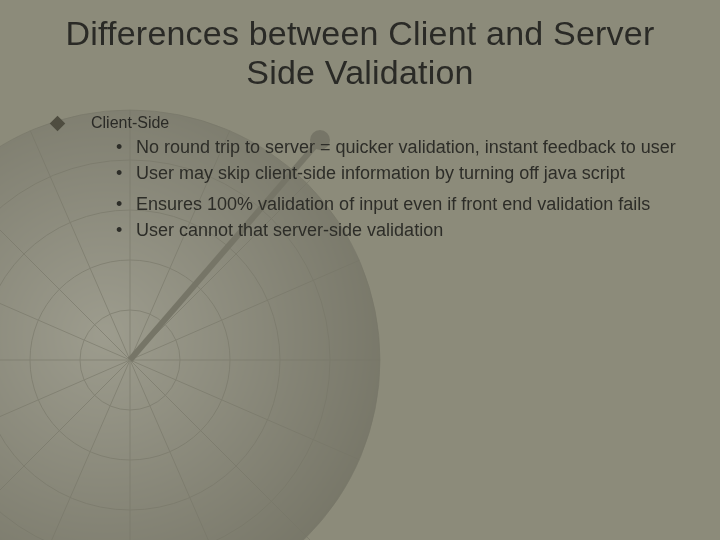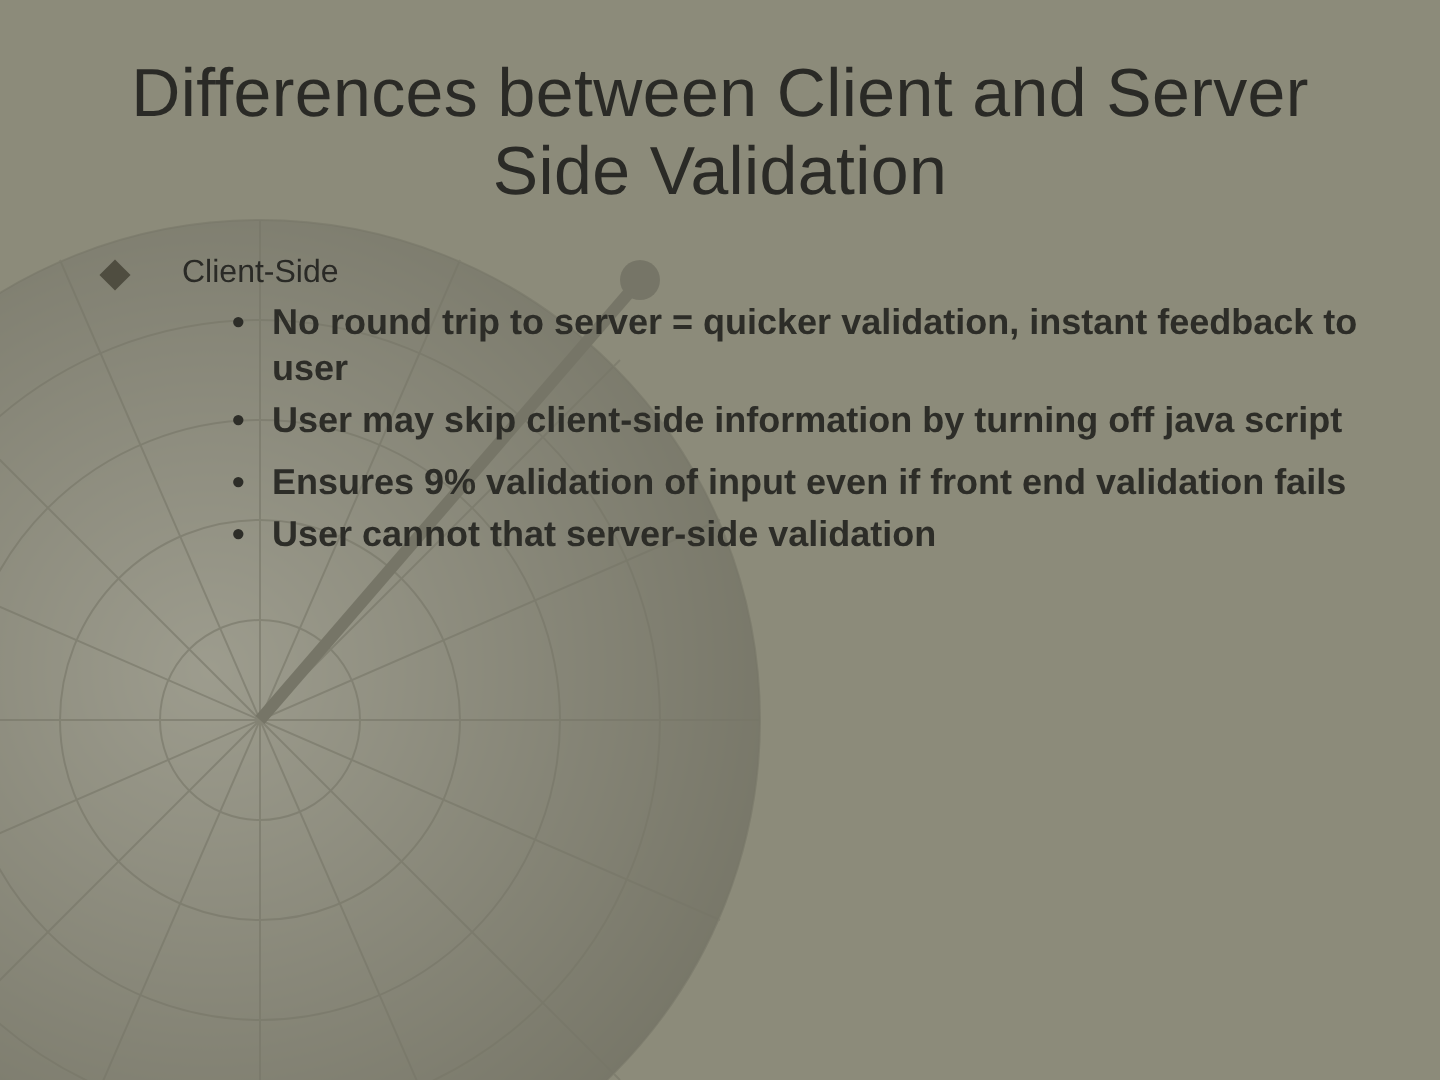--- a/index.html
+++ b/index.html
@@ -27,7 +27,7 @@
   .content {
     position: relative;
     z-index: 1;
-    padding: 28px 30px 0 30px;
+    padding: 14px 30px 0 30px;
   }
   .title {
     font-size: 34px;

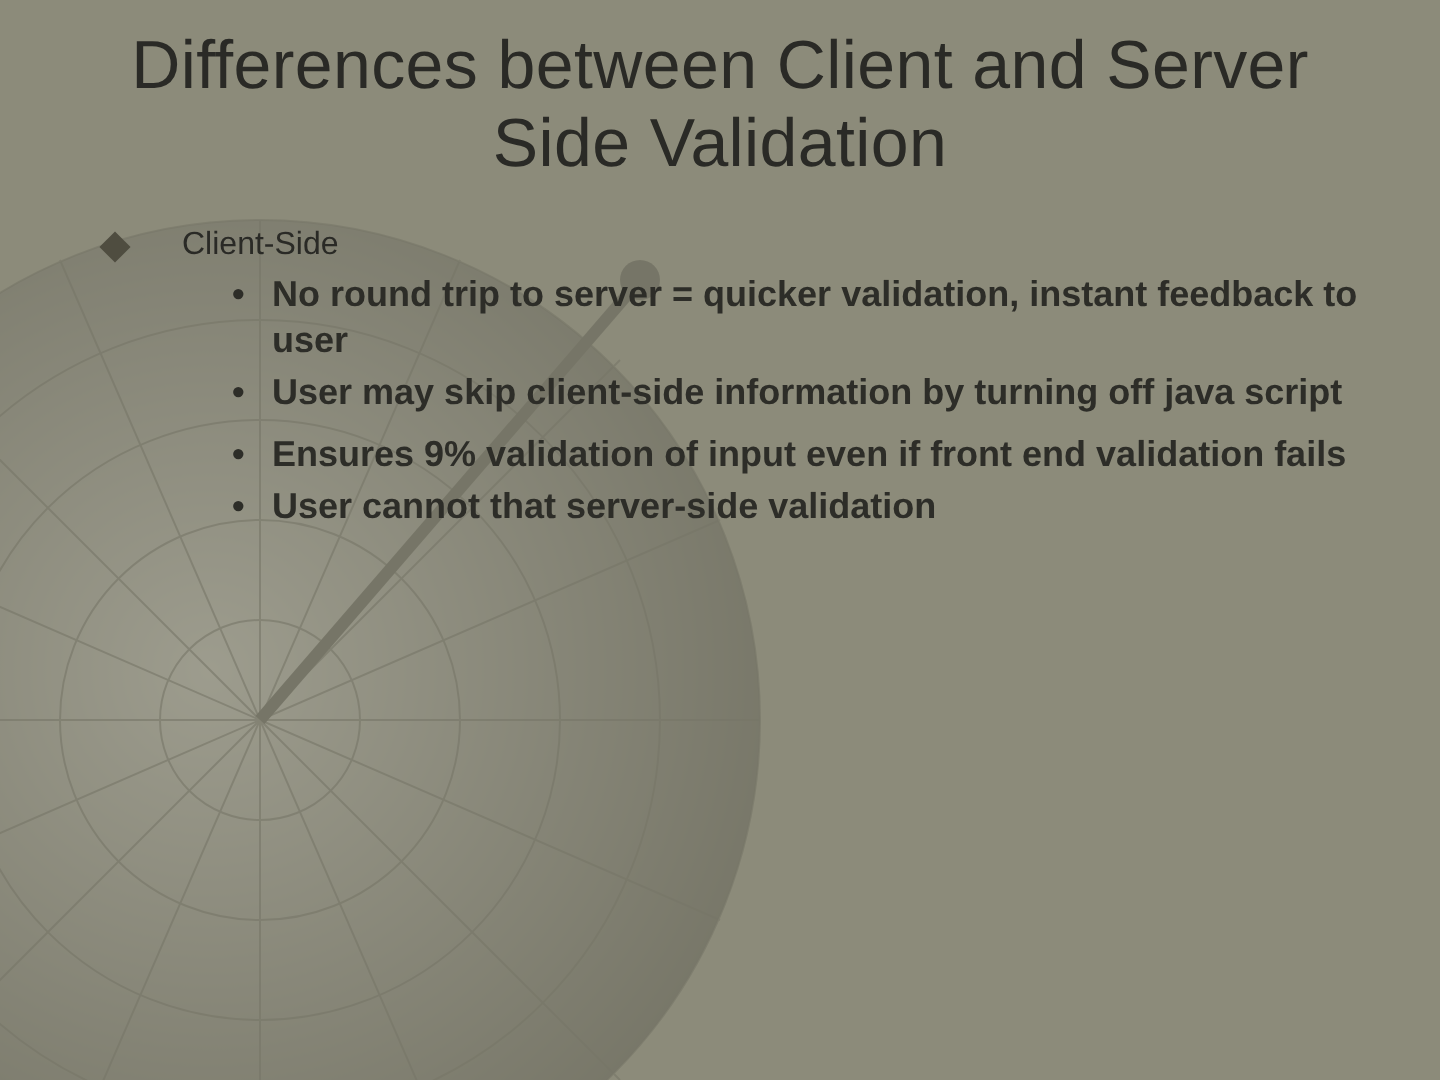--- a/index.html
+++ b/index.html
@@ -68,7 +68,6 @@
     color: #2d2d28;
     padding-left: 20px;
     margin-bottom: 3px;
-    font-weight: bold;
   }
   ul.points li::before {
     content: "•";

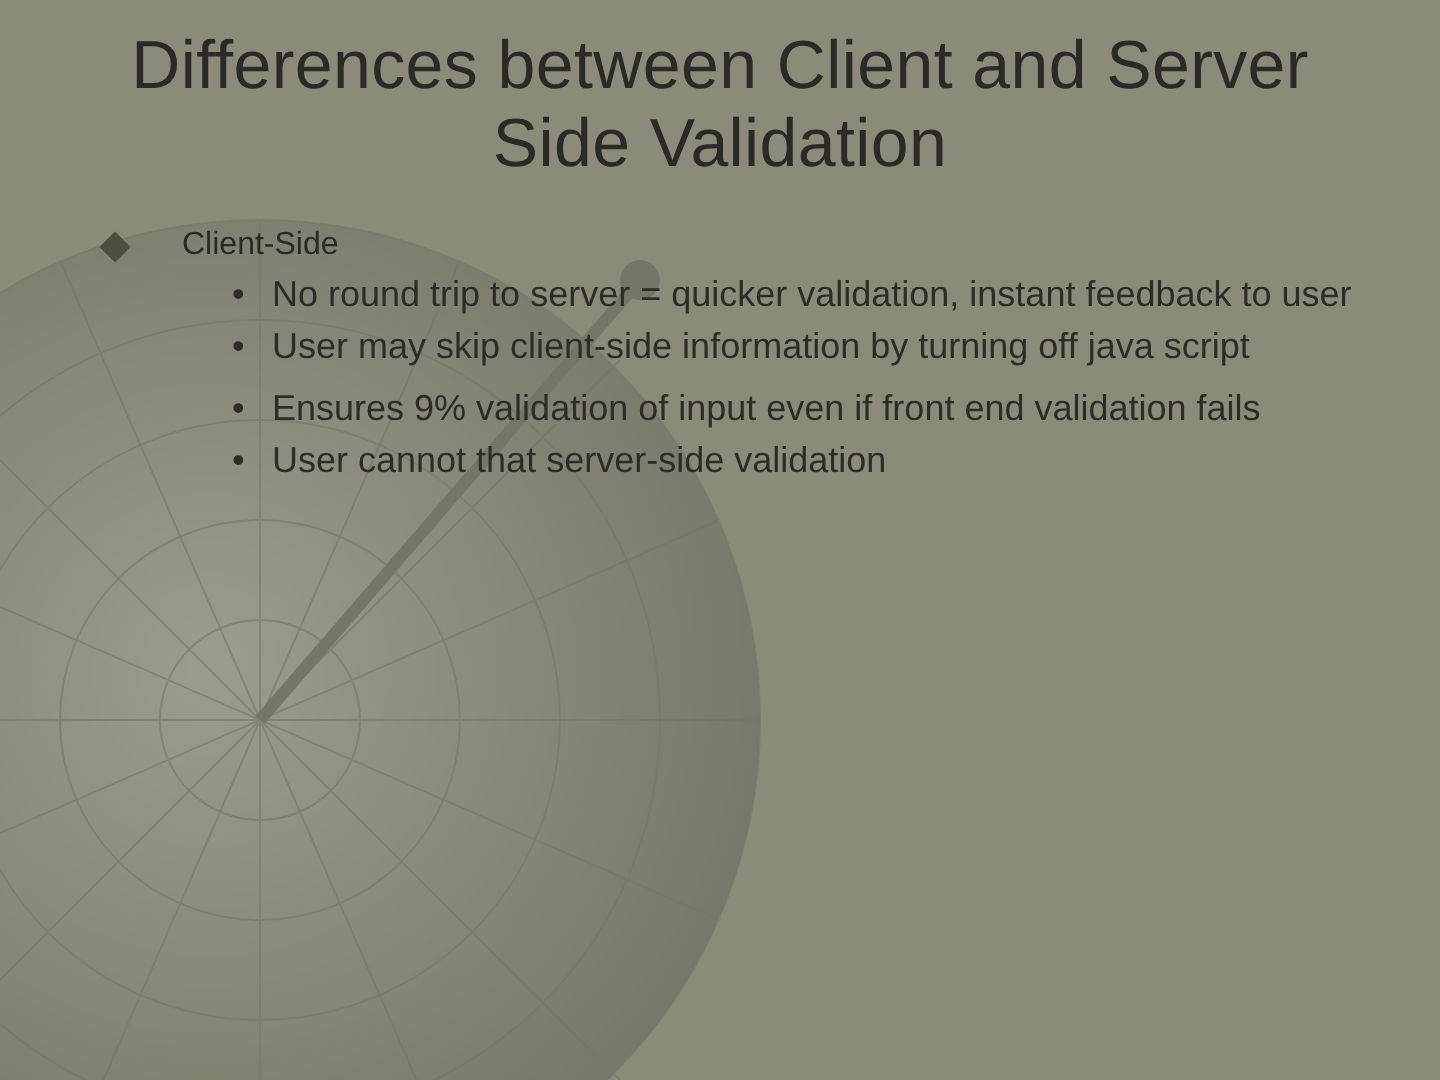--- a/index.html
+++ b/index.html
@@ -125,7 +125,7 @@
 
   <div class="section">
     <ul class="points">
-      <li>Ensures 9% validation of input even if front end validation fails</li>
+      <li>Ensures 100% validation of input even if front end validation fails</li>
       <li>User cannot that server-side validation</li>
     </ul>
   </div>

